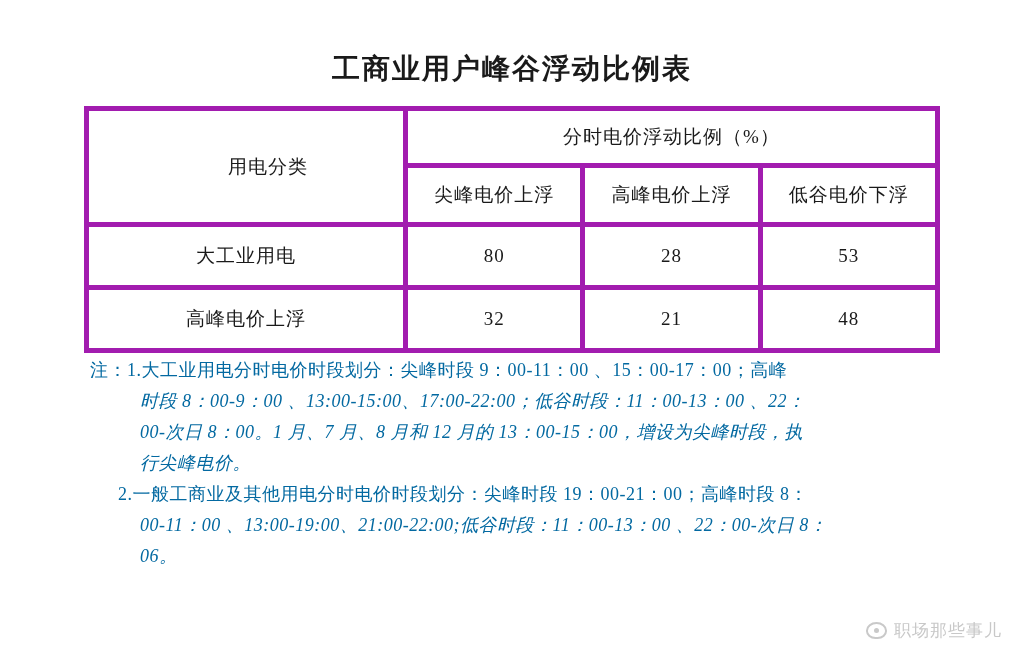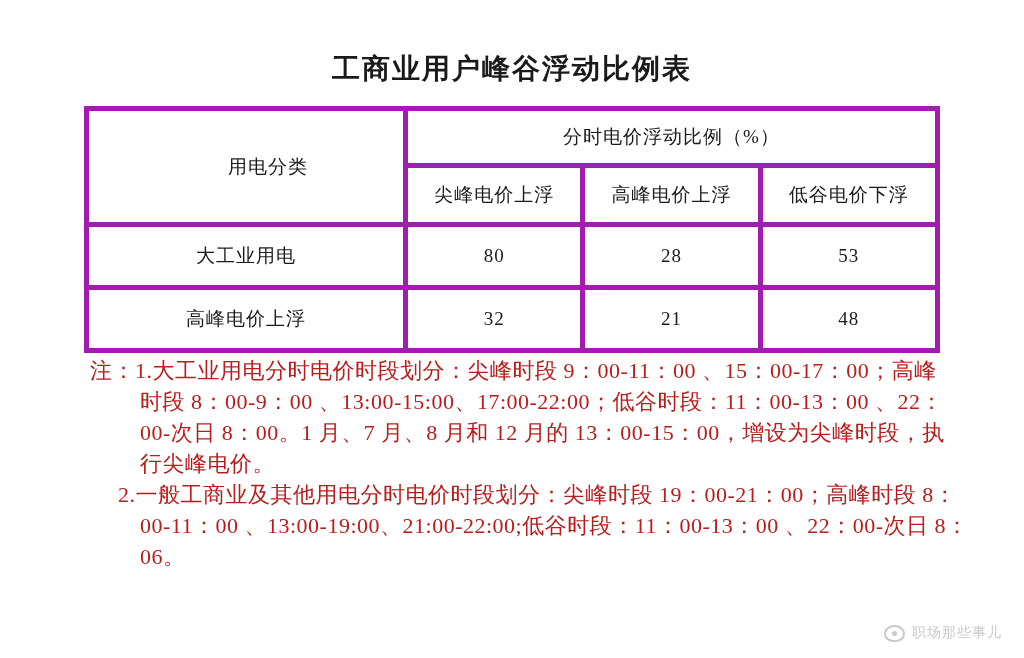--- a/index.html
+++ b/index.html
@@ -63,10 +63,10 @@
     top: 355px;
     left: 84px;
     width: 856px;
-    font-size: 22px;
+    font-size: 18px;
     line-height: 31px;
     letter-spacing: 0.5px;
-    color: #b91c1c;
+    color: #0369a1;
   }
   .note-line {
     white-space: nowrap;

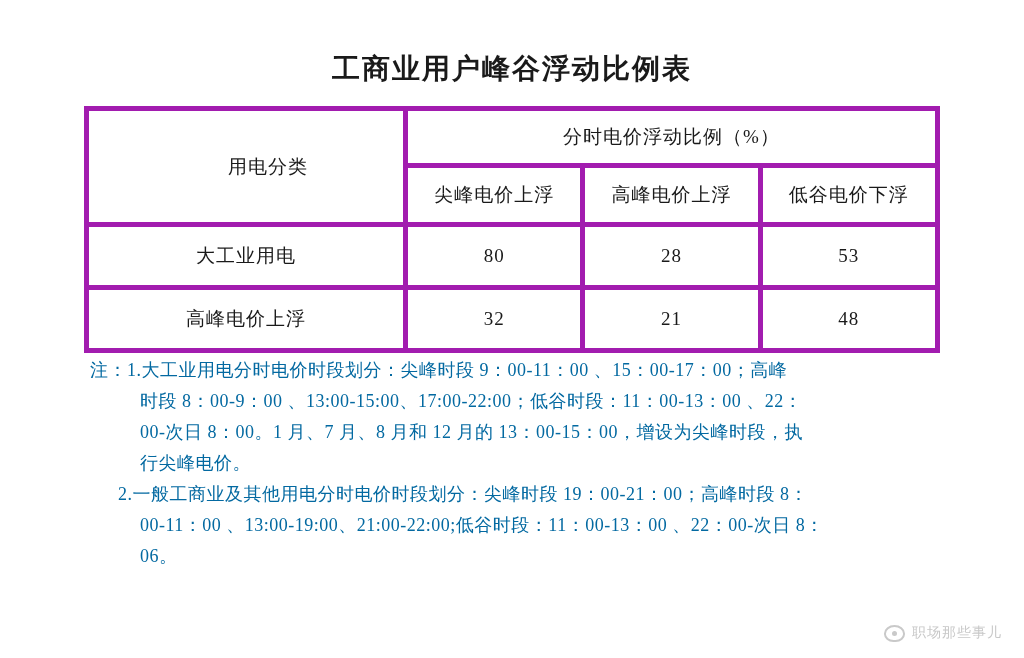--- a/index.html
+++ b/index.html
@@ -72,7 +72,7 @@
     white-space: nowrap;
   }
   .indent-1 { padding-left: 6px; }
-  .indent-2 { padding-left: 56px; }
+  .indent-2 { padding-left: 56px; font-style: italic; }
   .indent-3 { padding-left: 34px; }
   .watermark {
     position: absolute;

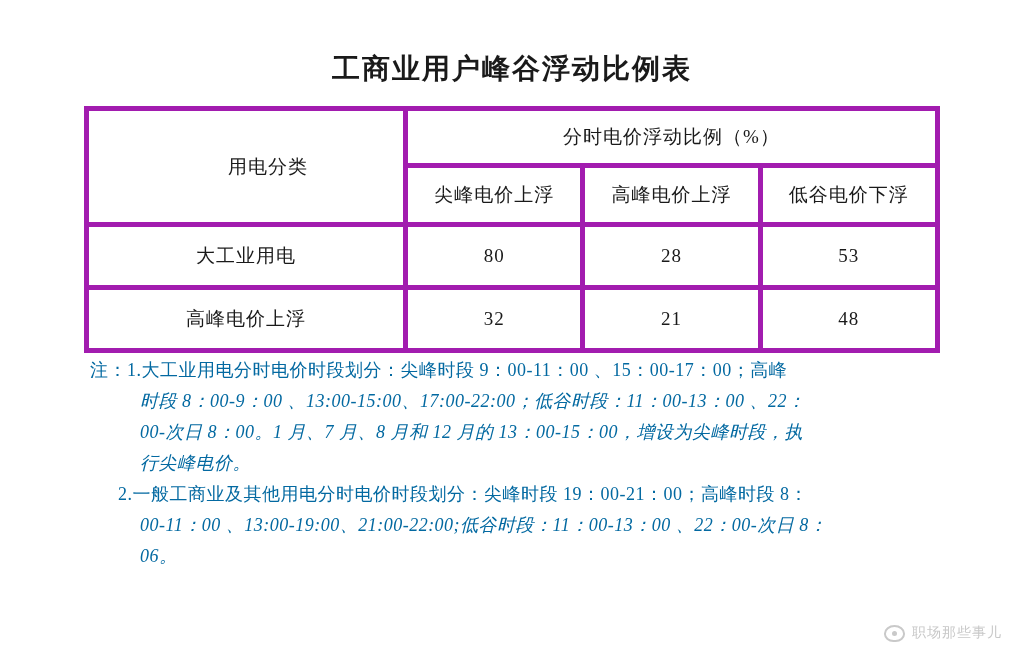--- a/index.html
+++ b/index.html
@@ -82,7 +82,7 @@
     align-items: center;
     gap: 7px;
     color: #c8c8c8;
-    font-size: 14px;
+    font-size: 17px;
     font-family: "Liberation Sans", sans-serif;
     letter-spacing: 1px;
   }

